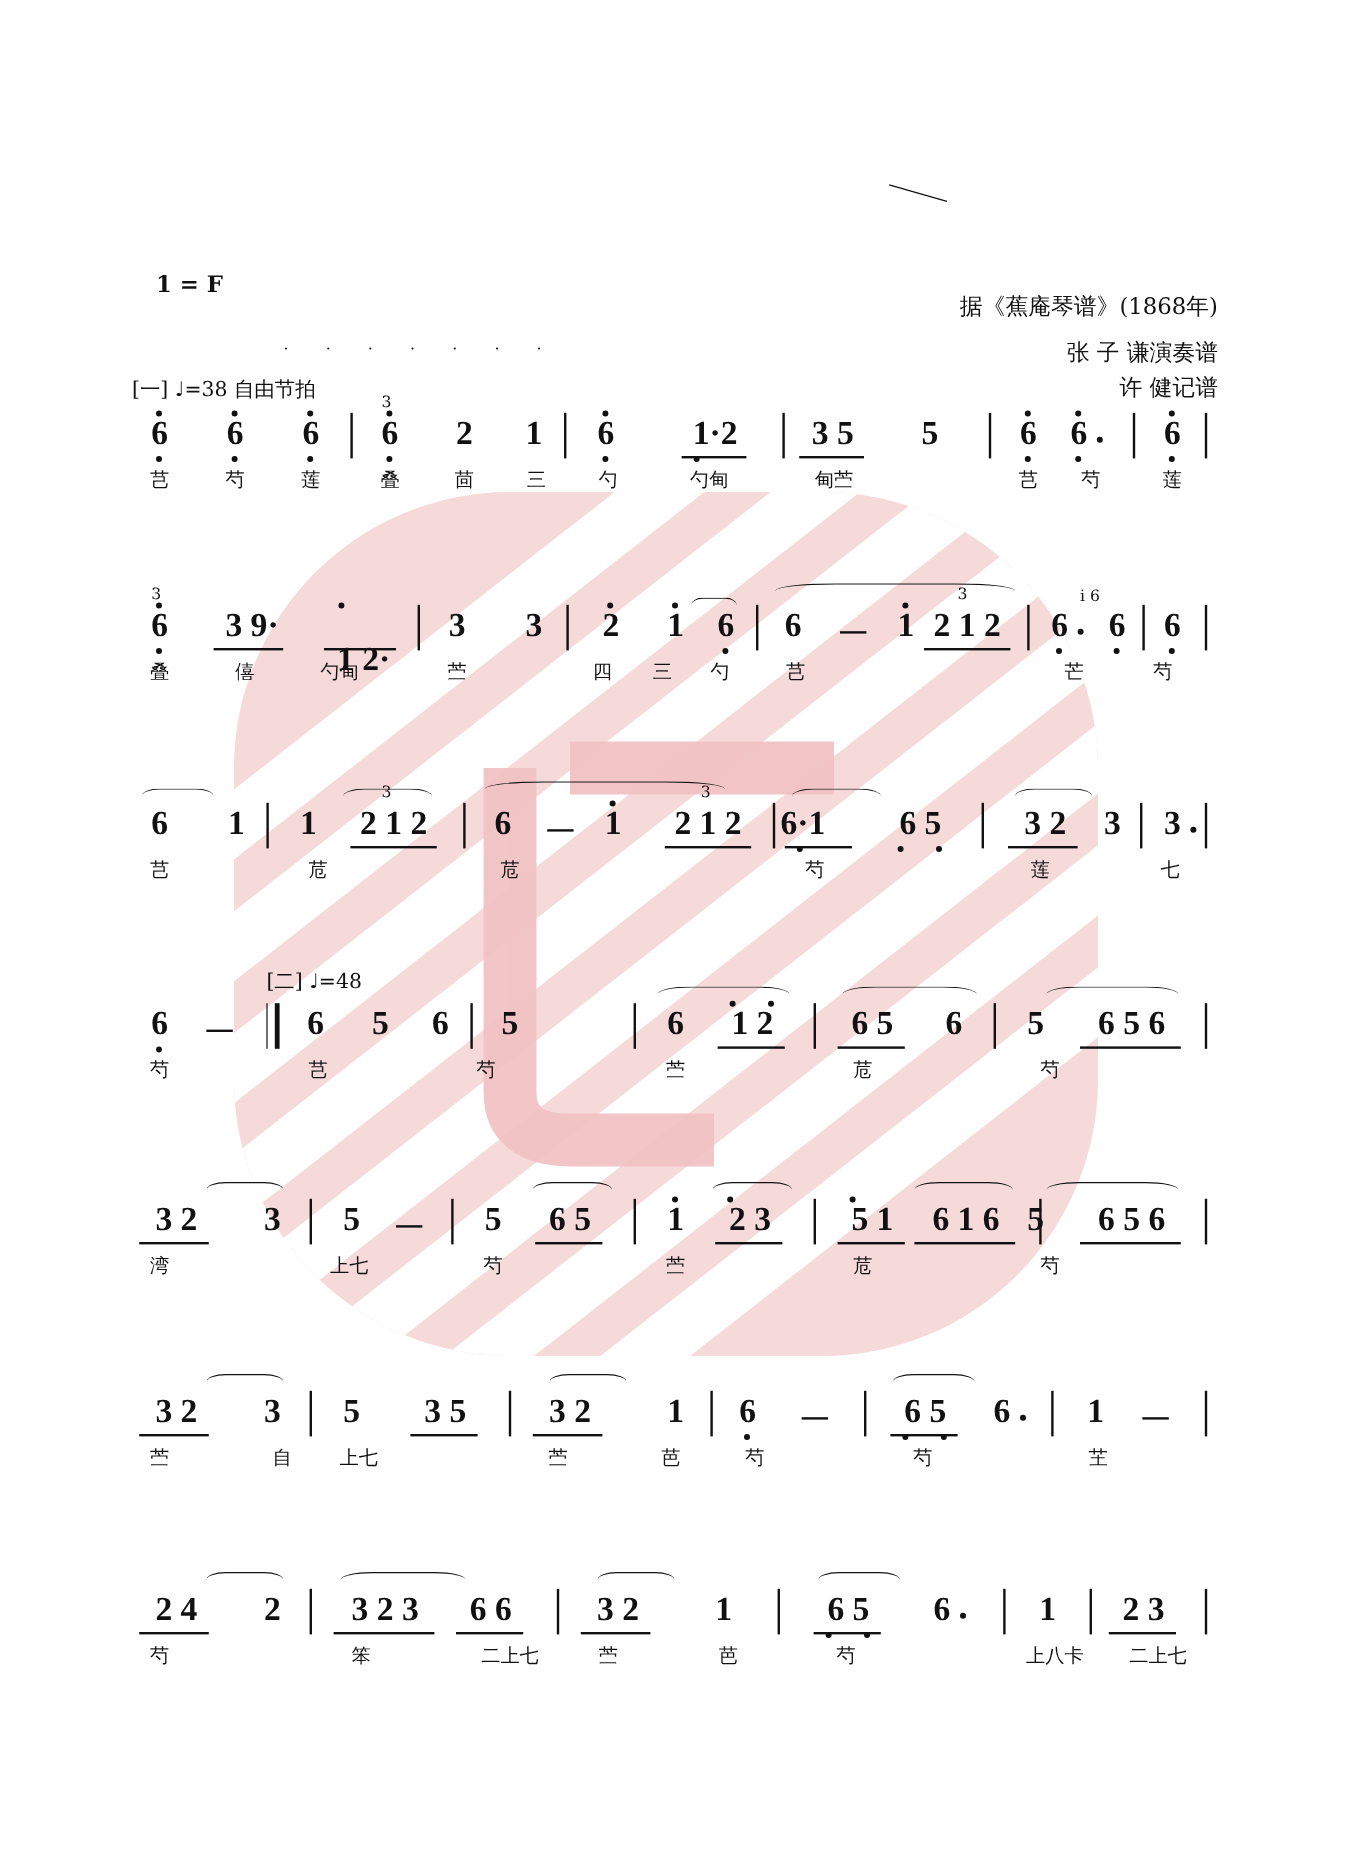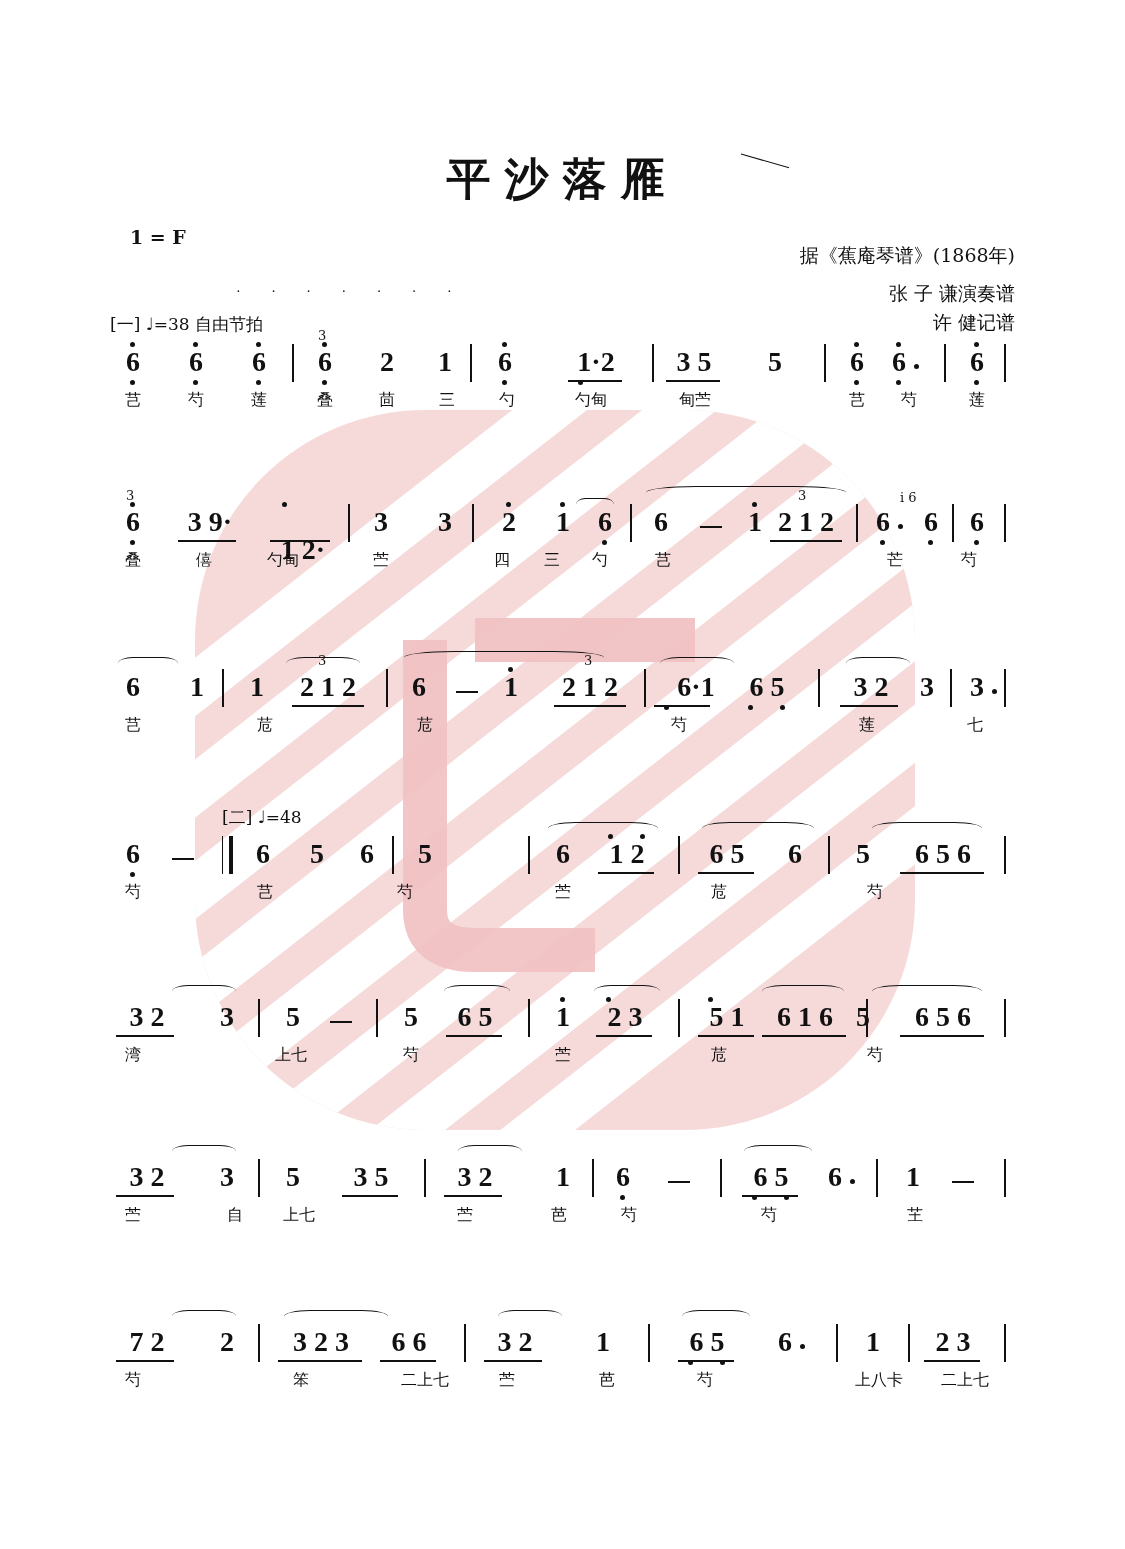--- a/index.html
+++ b/index.html
@@ -214,7 +214,6 @@
     </g>
   </svg>
 
-  <div class="title">平沙落雁</div>
   <div class="title-stroke"></div>
 
   <div class="key-sig">1 = F</div>

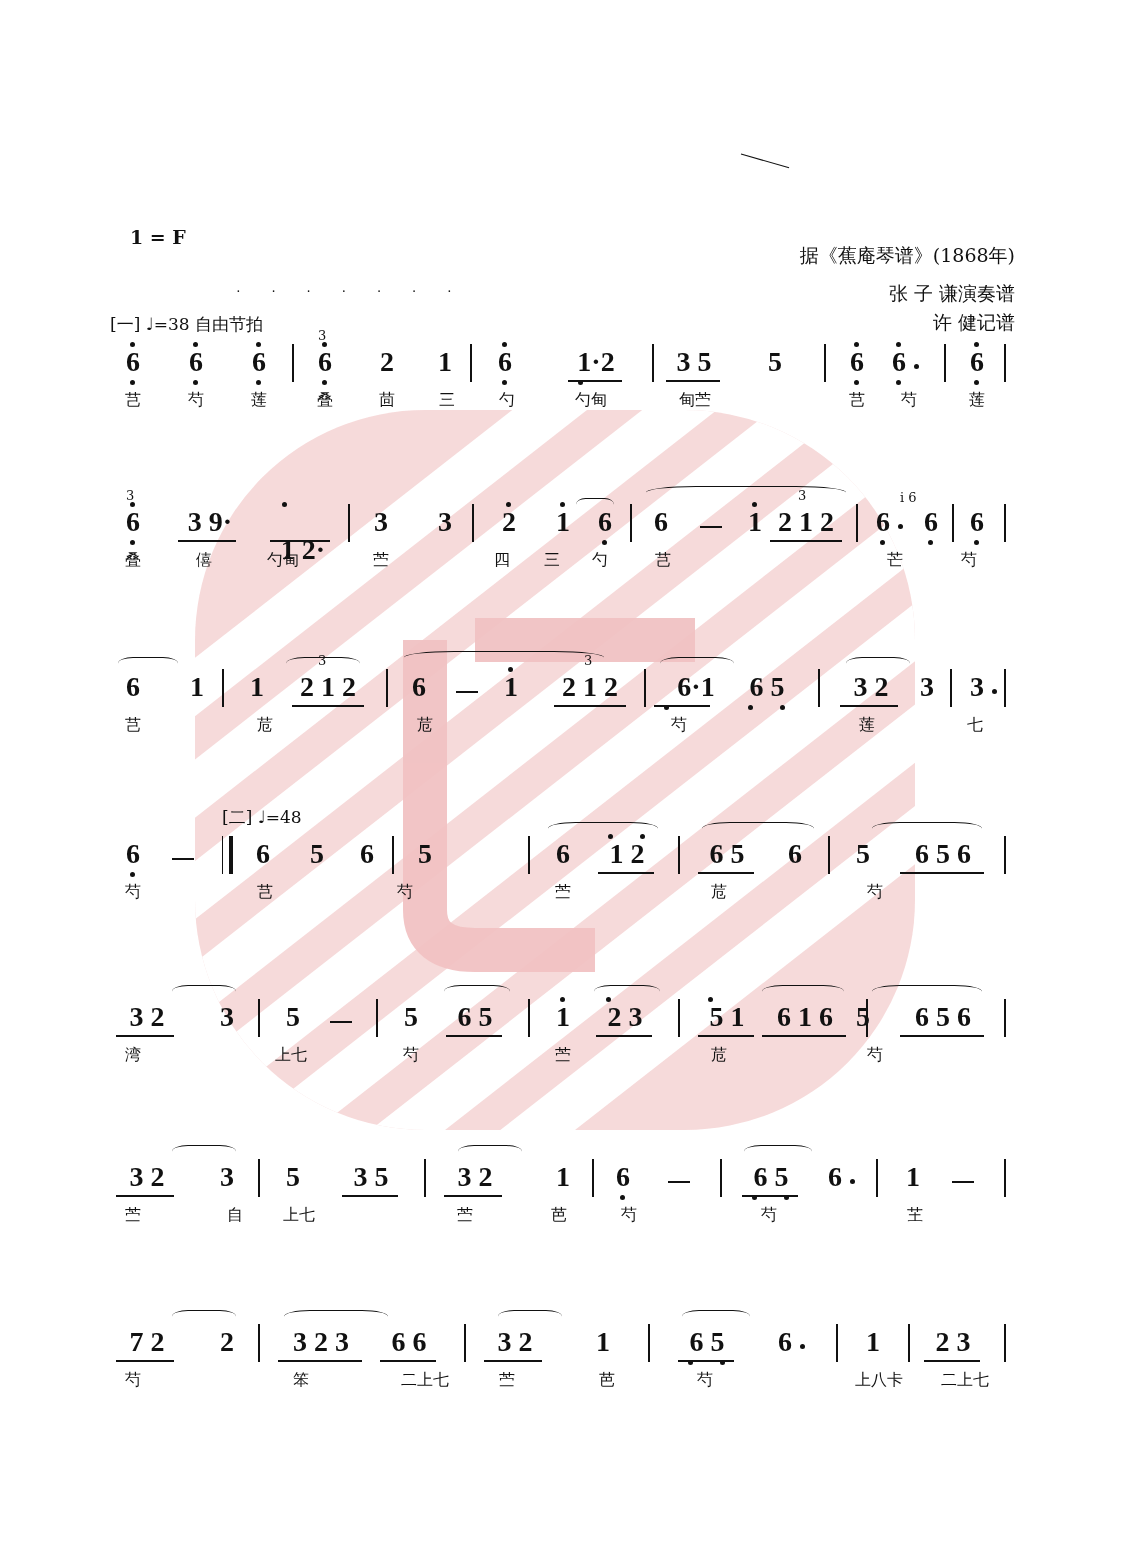--- a/index.html
+++ b/index.html
@@ -370,7 +370,7 @@
     <div class="bar" style="left:644px; top:4px; height:38px;"></div>
 
     <div class="slur" style="left:660px; top:-8px; width:74px;"></div>
-    <div class="cell num" style="left:667px; top:8px; width:58px;text-align:center;">6·1</div>
+    <div class="cell num" style="left:640px; top:8px; width:58px;text-align:center;">6·1</div>
     <div class="dot-below" style="left:664px; top:40px;"></div>
     <div class="underline" style="left:654px; top:40px; width:56px;"></div>
     <div class="cell num" style="left:740px; top:8px; width:54px;">6 5</div>

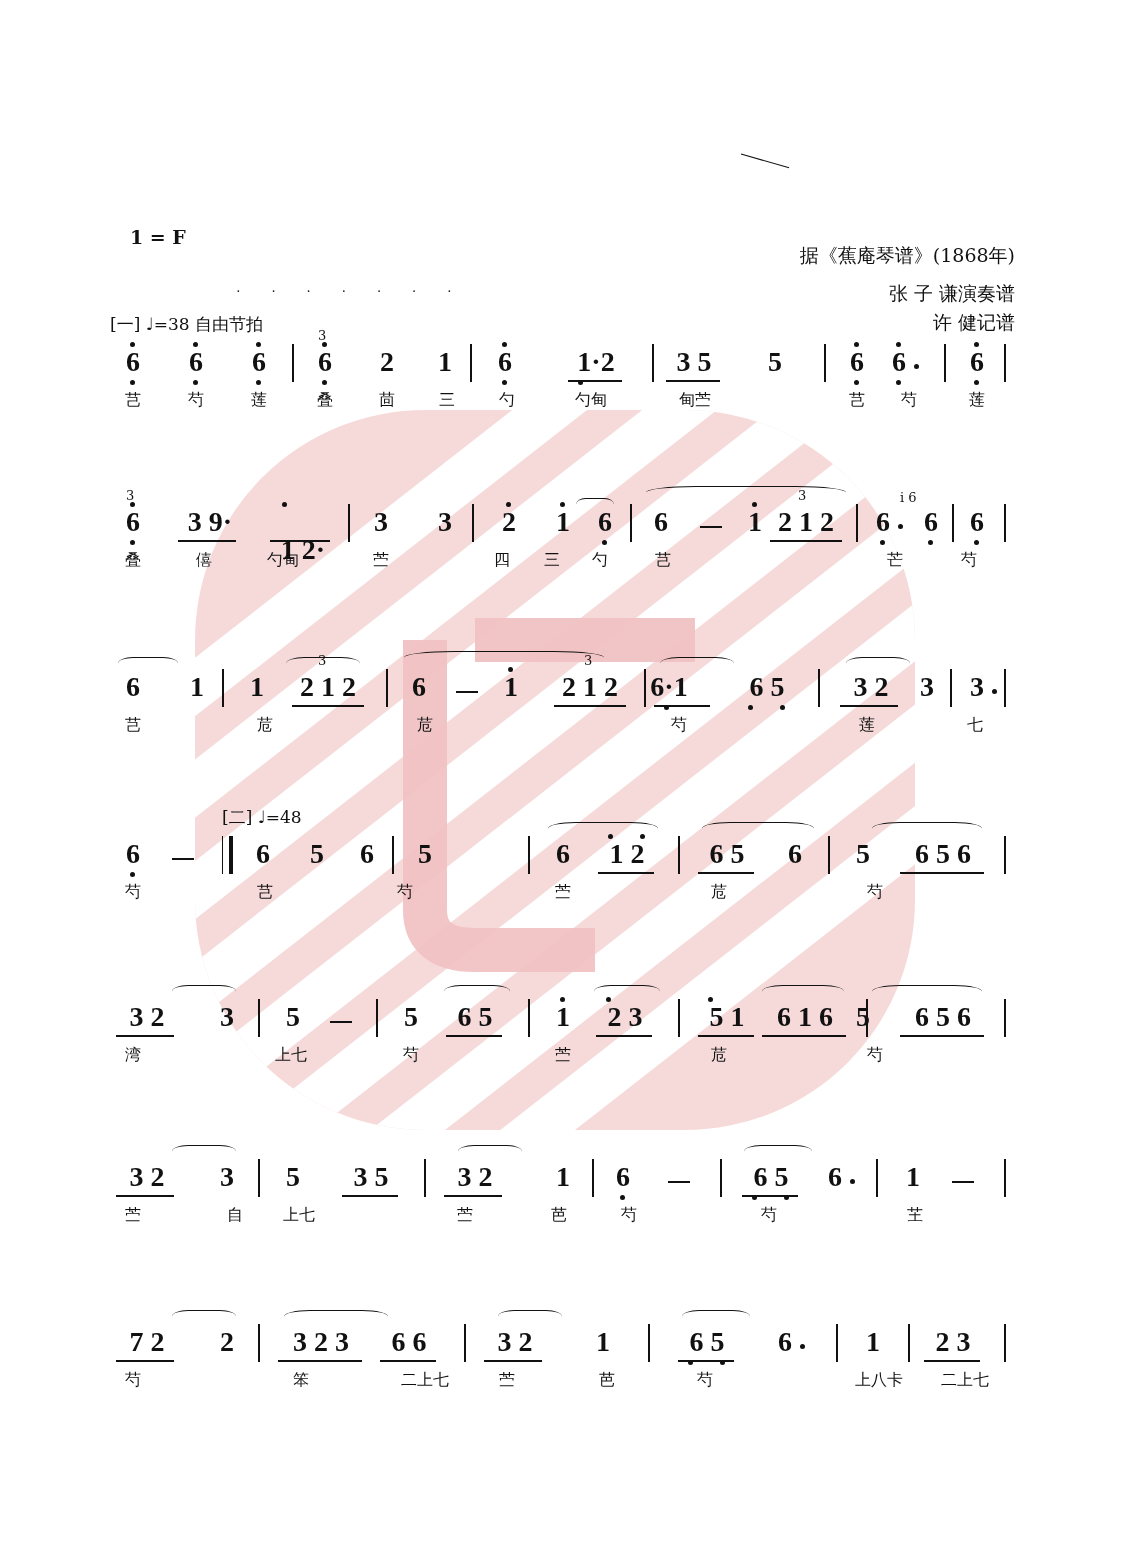--- a/index.html
+++ b/index.html
@@ -531,7 +531,7 @@
   </div>
 
   <div class="row" style="top:1320px;">
-    <div class="cell num" style="left:118px; top:8px; width:58px;">7 2</div>
+    <div class="cell num" style="left:118px; top:8px; width:58px;">2 4</div>
     <div class="underline" style="left:116px; top:40px; width:58px;"></div>
     <div class="slur" style="left:172px; top:-10px; width:64px;"></div>
     <div class="cell num" style="left:212px; top:8px; width:30px;">2</div>

